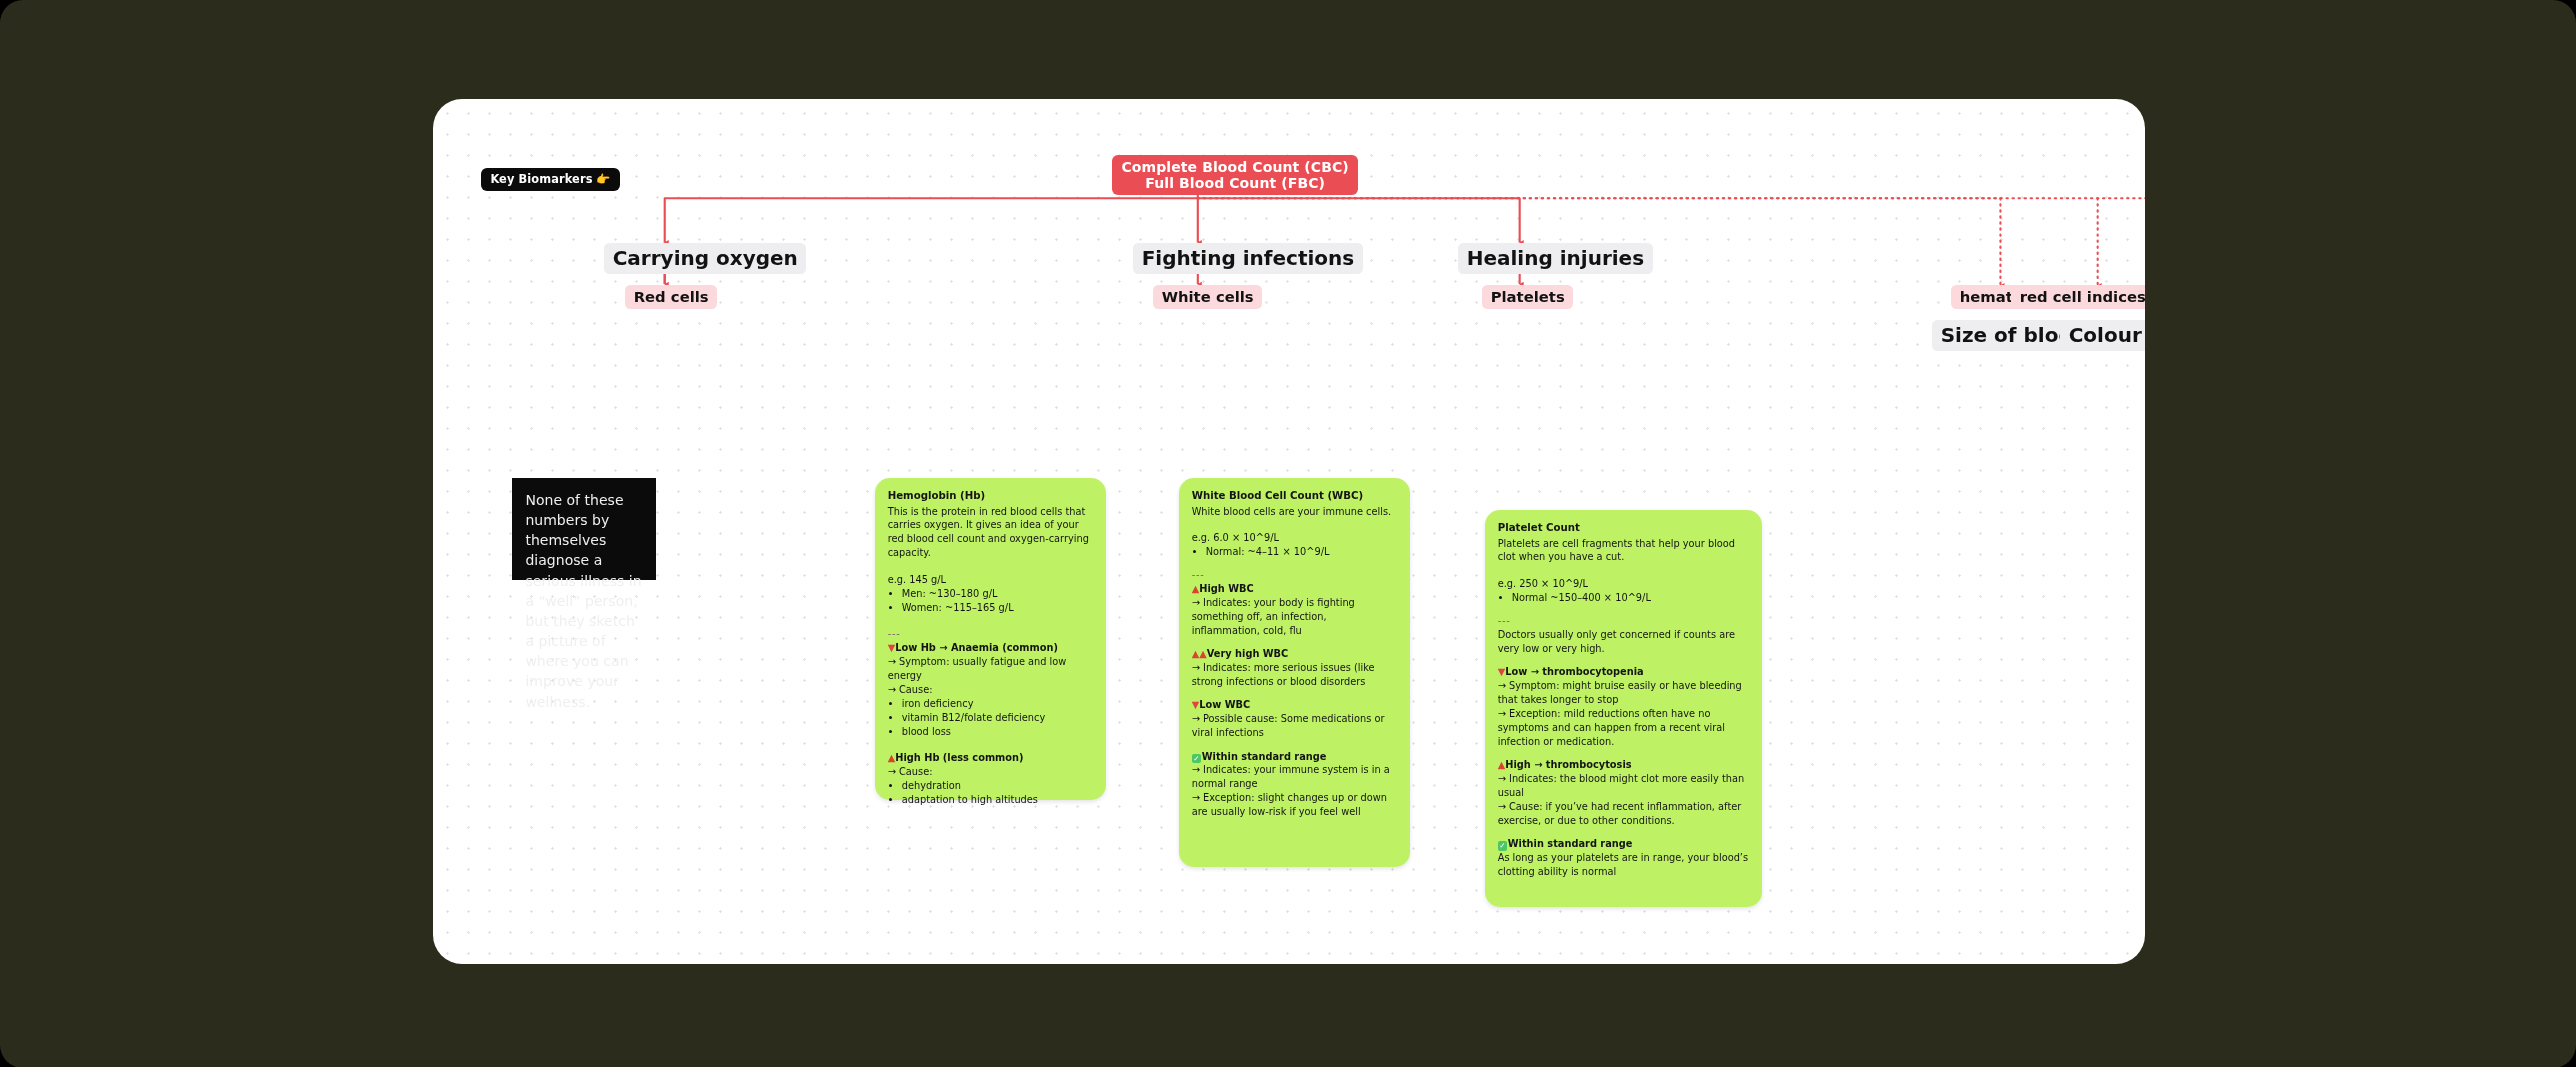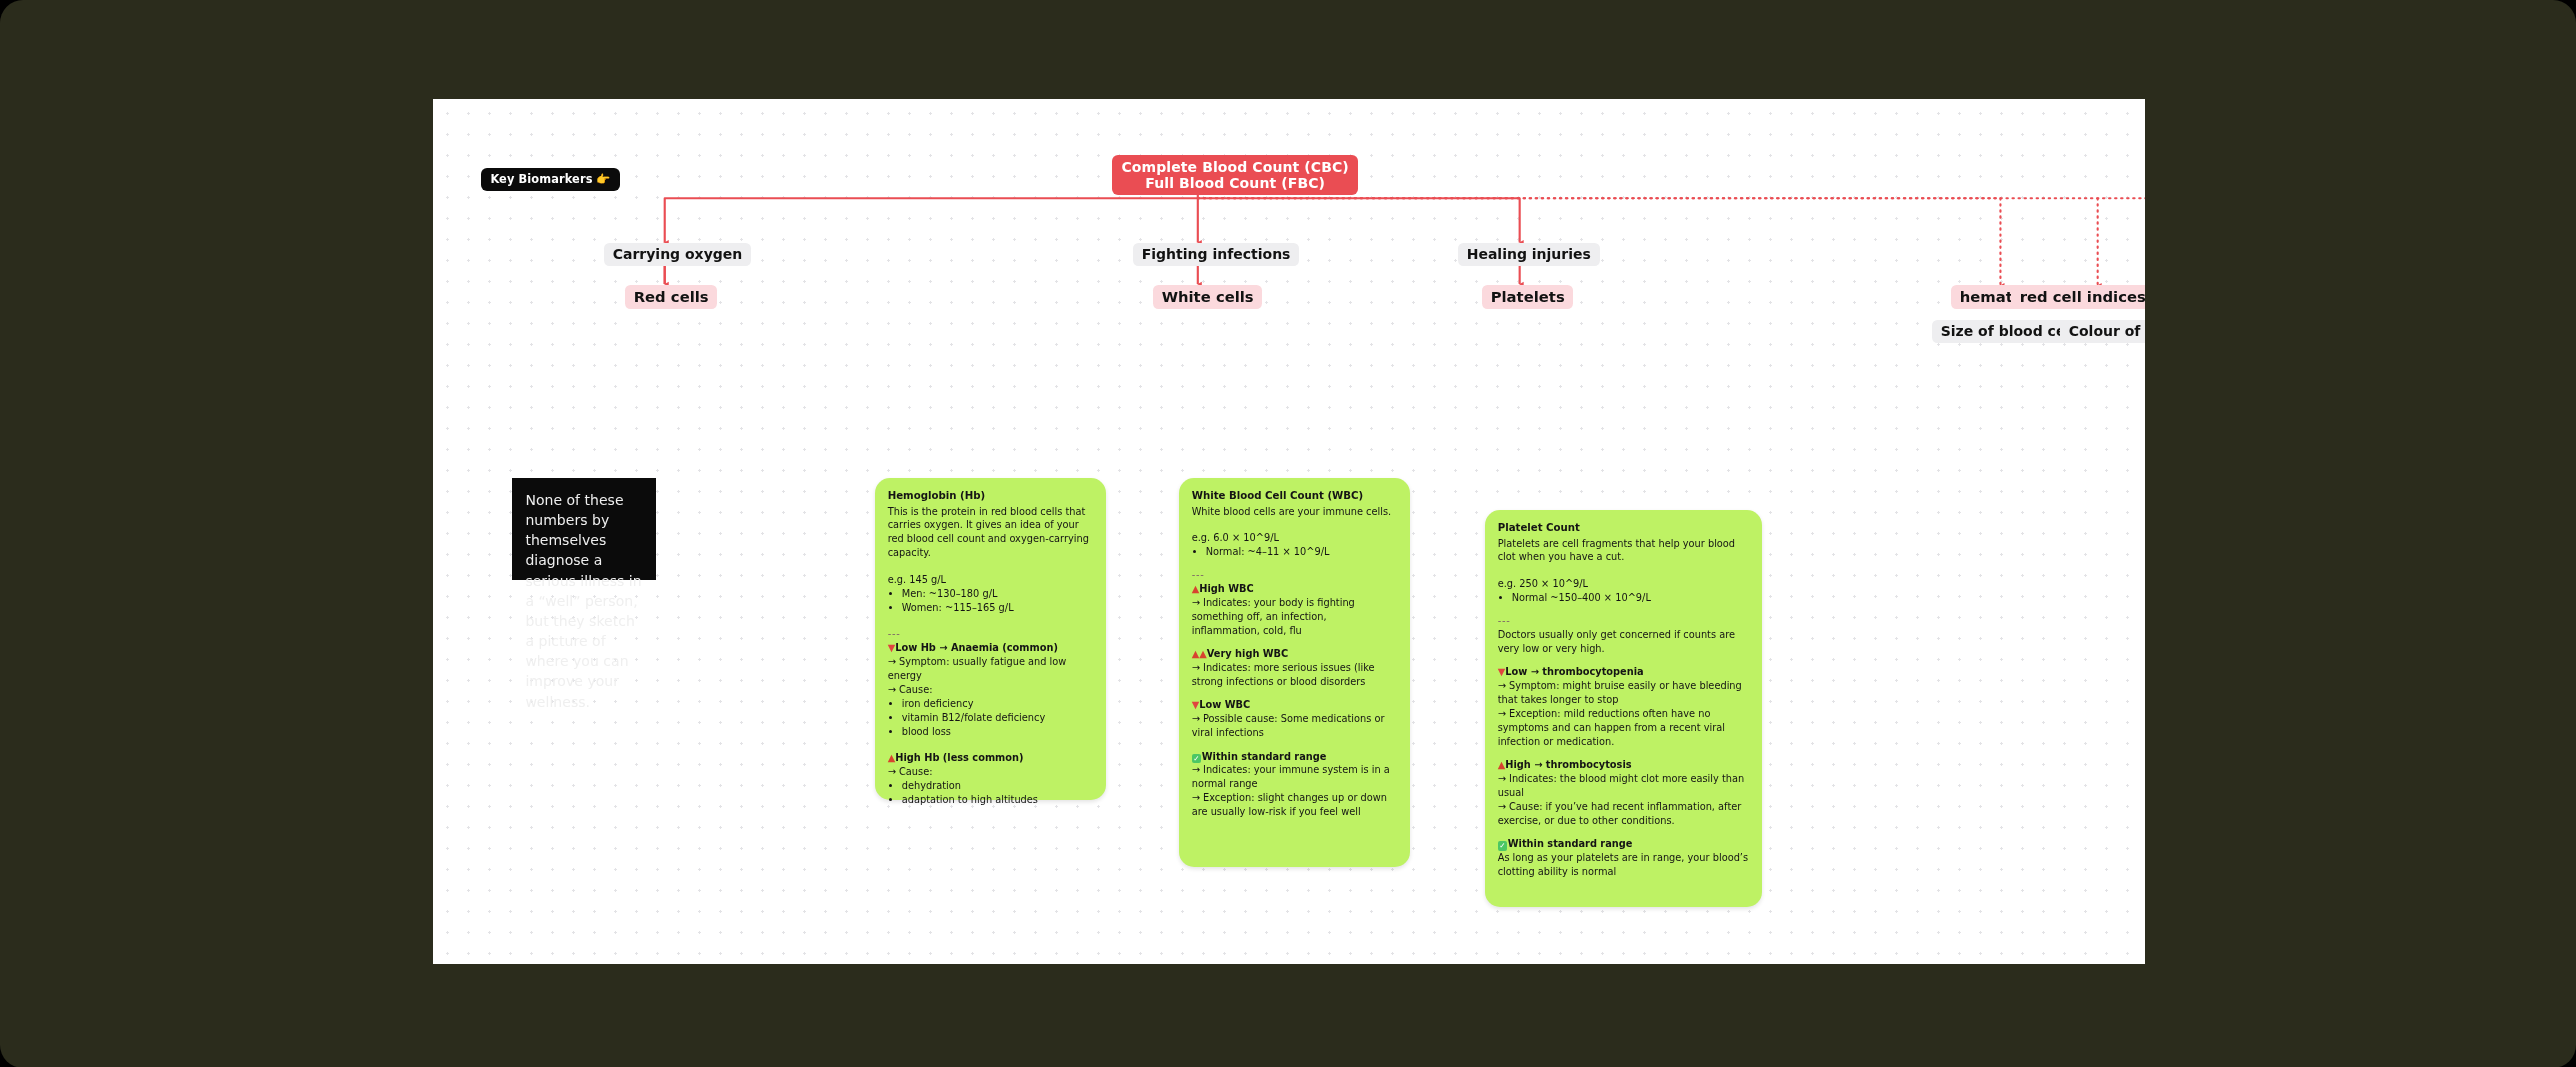--- a/index.html
+++ b/index.html
@@ -17,6 +17,7 @@
     background-size:21px 21px;
     background-position:4px 4px;
     overflow:hidden;
+    border-radius:29px;
   }
 
   svg.links{position:absolute;left:0;top:0;width:1712px;height:865px;pointer-events:none;}

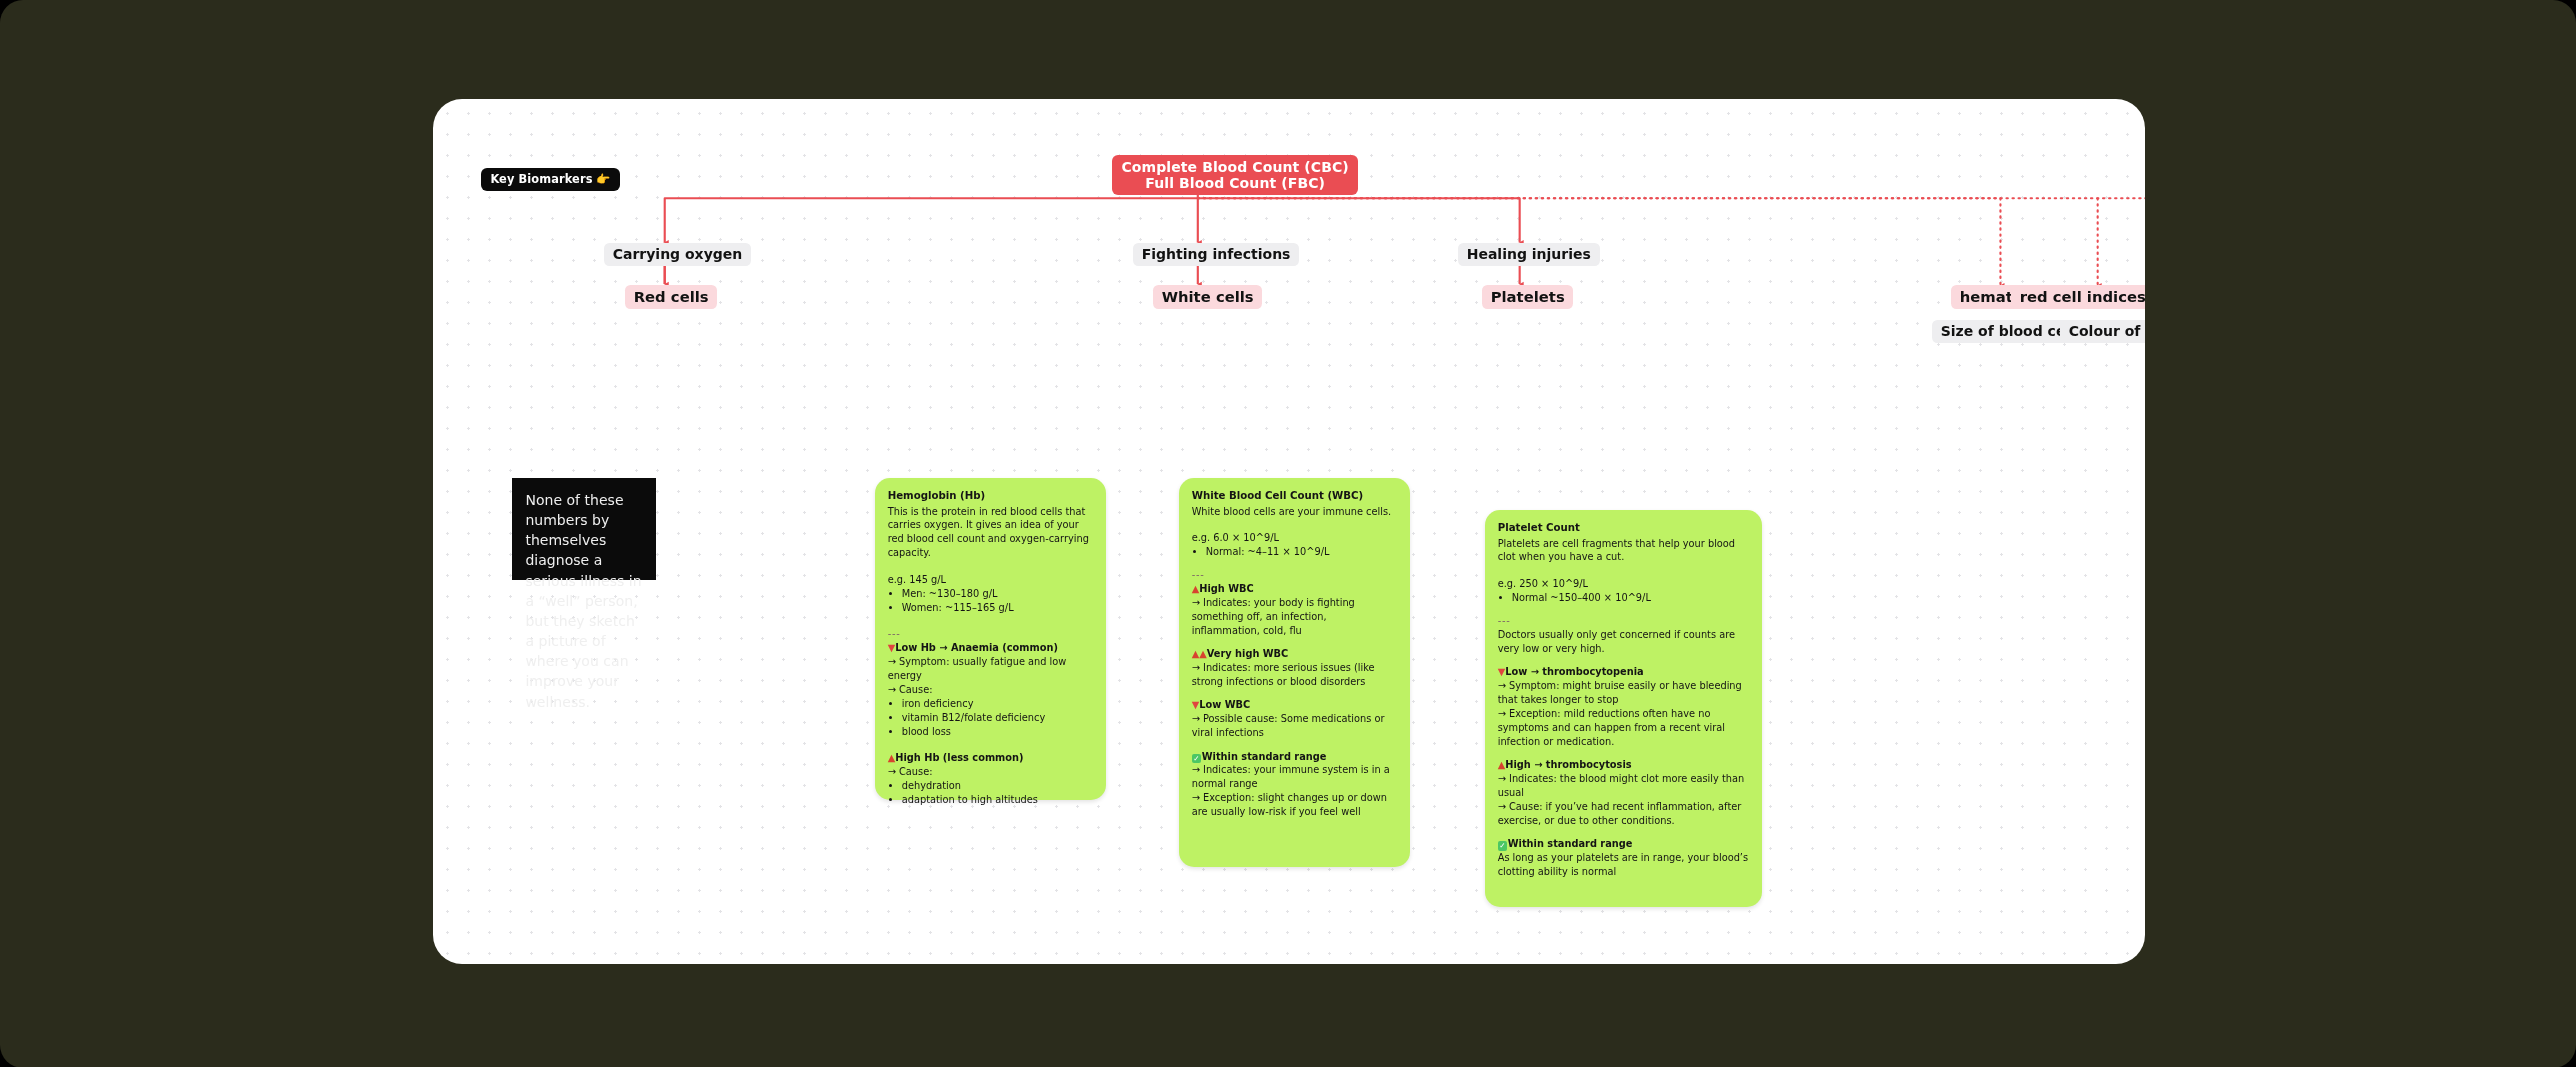--- a/index.html
+++ b/index.html
@@ -35,7 +35,7 @@
   .chip-root .l2{align-self:center;}
   .chip-gray{
     background:#eeeef0;color:#121212;border-radius:5.4px;
-    font-weight:600;font-size:14px;padding:3.4px 8.7px;
+    font-weight:600;font-size:20px;padding:3.4px 8.7px;
   }
   .chip-pink{
     background:#fbd9dd;color:#121212;border-radius:5.4px;

